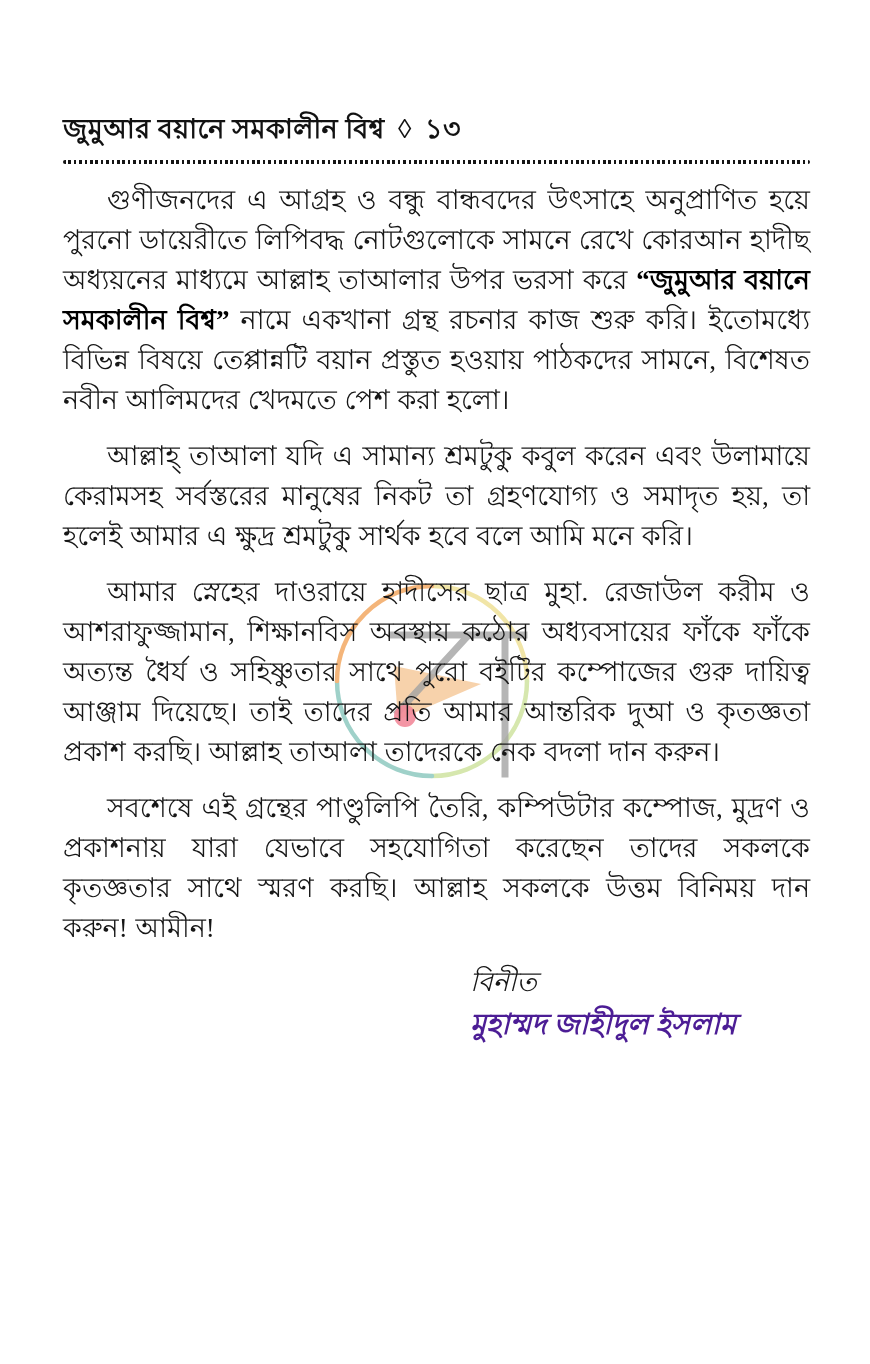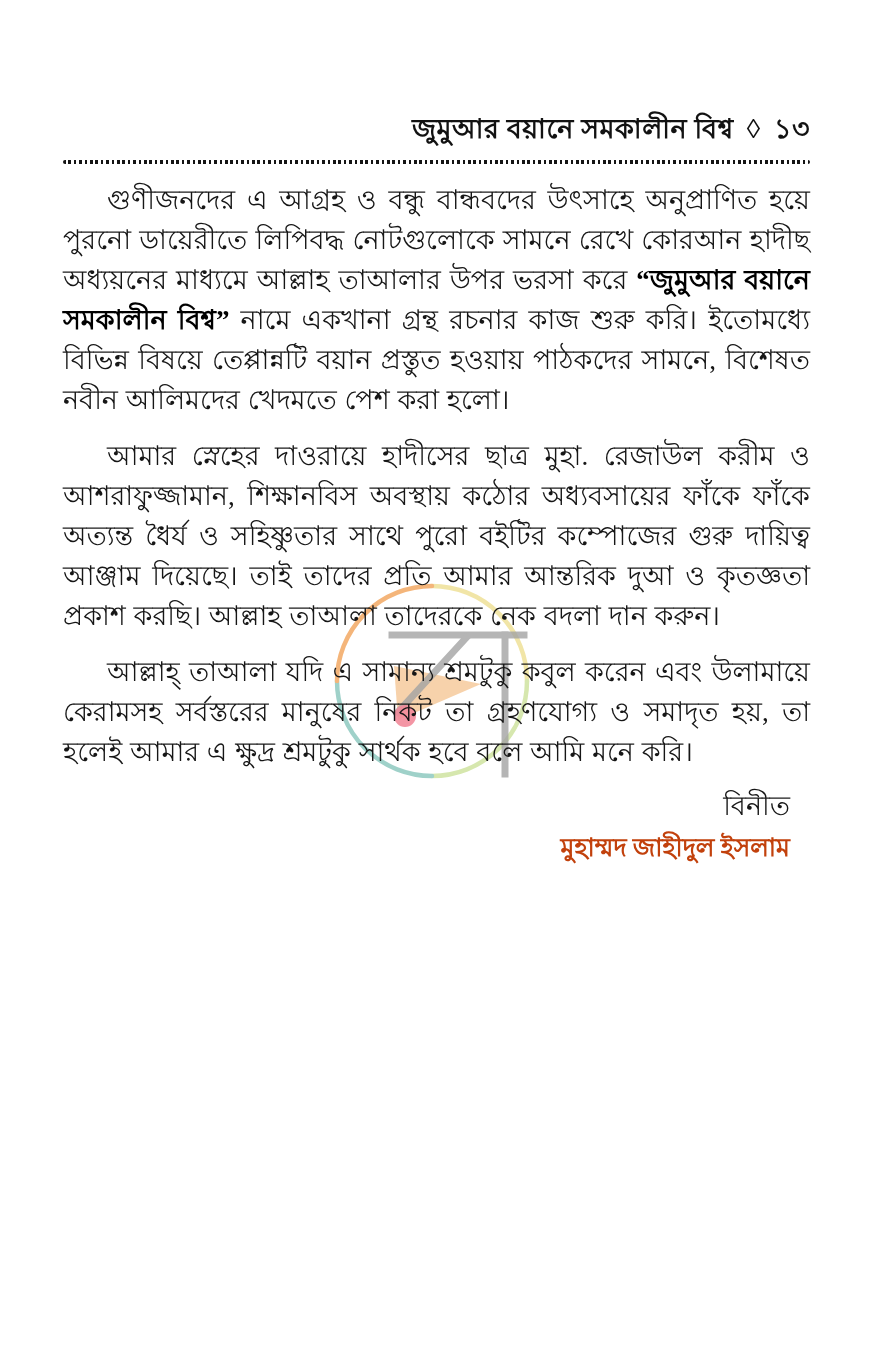--- a/index.html
+++ b/index.html
@@ -19,7 +19,7 @@
     padding: 108px 60px 0 63px;
   }
   .running-head {
-    text-align: right;
+    text-align: left;
     font-size: 27px;
     font-weight: 600;
     letter-spacing: 0.5px;

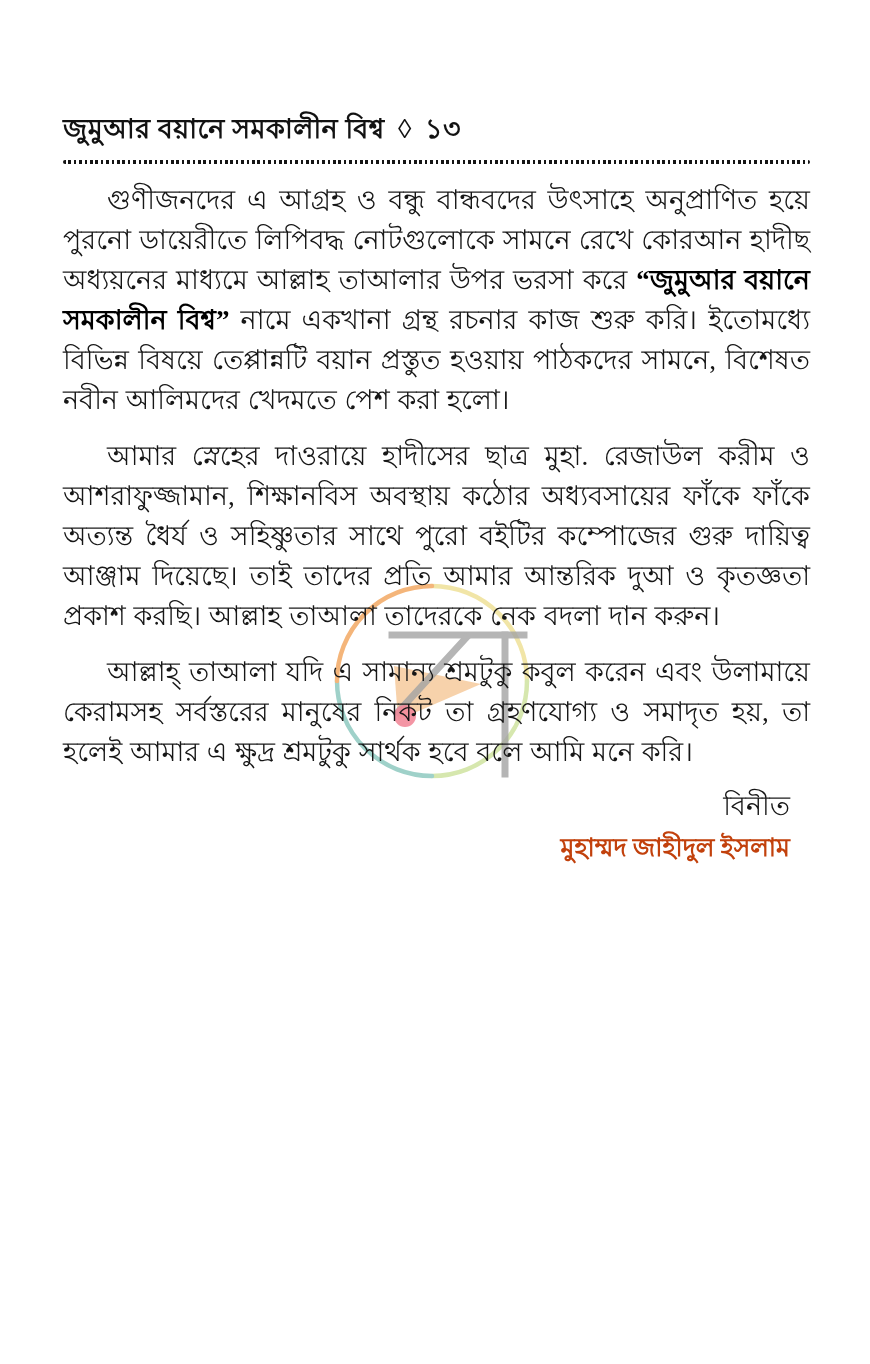--- a/index.html
+++ b/index.html
@@ -99,8 +99,8 @@
 
     <div class="body-text">
       <p><span>গুণীজনদের এ আগ্রহ ও বন্ধু বান্ধবদের উৎসাহে অনুপ্রাণিত হয়ে পুরনো ডায়েরীতে লিপিবদ্ধ নোটগুলোকে সামনে রেখে কোরআন হাদীছ অধ্যয়নের মাধ্যমে আল্লাহ তাআলার উপর ভরসা করে </span><b>“জুমুআর বয়ানে সমকালীন বিশ্ব”</b><span> নামে একখানা গ্রন্থ রচনার কাজ শুরু করি। ইতোমধ্যে বিভিন্ন বিষয়ে তেপ্পান্নটি বয়ান প্রস্তুত হওয়ায় পাঠকদের সামনে, বিশেষত নবীন আলিমদের খেদমতে পেশ করা হলো।</span></p>
+      <p>আল্লাহ্ তাআলা যদি এ সামান্য শ্রমটুকু কবুল করেন এবং উলামায়ে কেরামসহ সর্বস্তরের মানুষের নিকট তা গ্রহণযোগ্য ও সমাদৃত হয়, তা হলেই আমার এ ক্ষুদ্র শ্রমটুকু সার্থক হবে বলে আমি মনে করি।</p>
       <p>আমার স্নেহের দাওরায়ে হাদীসের ছাত্র মুহা. রেজাউল করীম ও আশরাফুজ্জামান, শিক্ষানবিস অবস্থায় কঠোর অধ্যবসায়ের ফাঁকে ফাঁকে অত্যন্ত ধৈর্য ও সহিষ্ণুতার সাথে পুরো বইটির কম্পোজের গুরু দায়িত্ব আঞ্জাম দিয়েছে। তাই তাদের প্রতি আমার আন্তরিক দুআ ও কৃতজ্ঞতা প্রকাশ করছি। আল্লাহ তাআলা তাদেরকে নেক বদলা দান করুন।</p>
-      <p>আল্লাহ্ তাআলা যদি এ সামান্য শ্রমটুকু কবুল করেন এবং উলামায়ে কেরামসহ সর্বস্তরের মানুষের নিকট তা গ্রহণযোগ্য ও সমাদৃত হয়, তা হলেই আমার এ ক্ষুদ্র শ্রমটুকু সার্থক হবে বলে আমি মনে করি।</p>
     </div>
 
     <div class="signature">

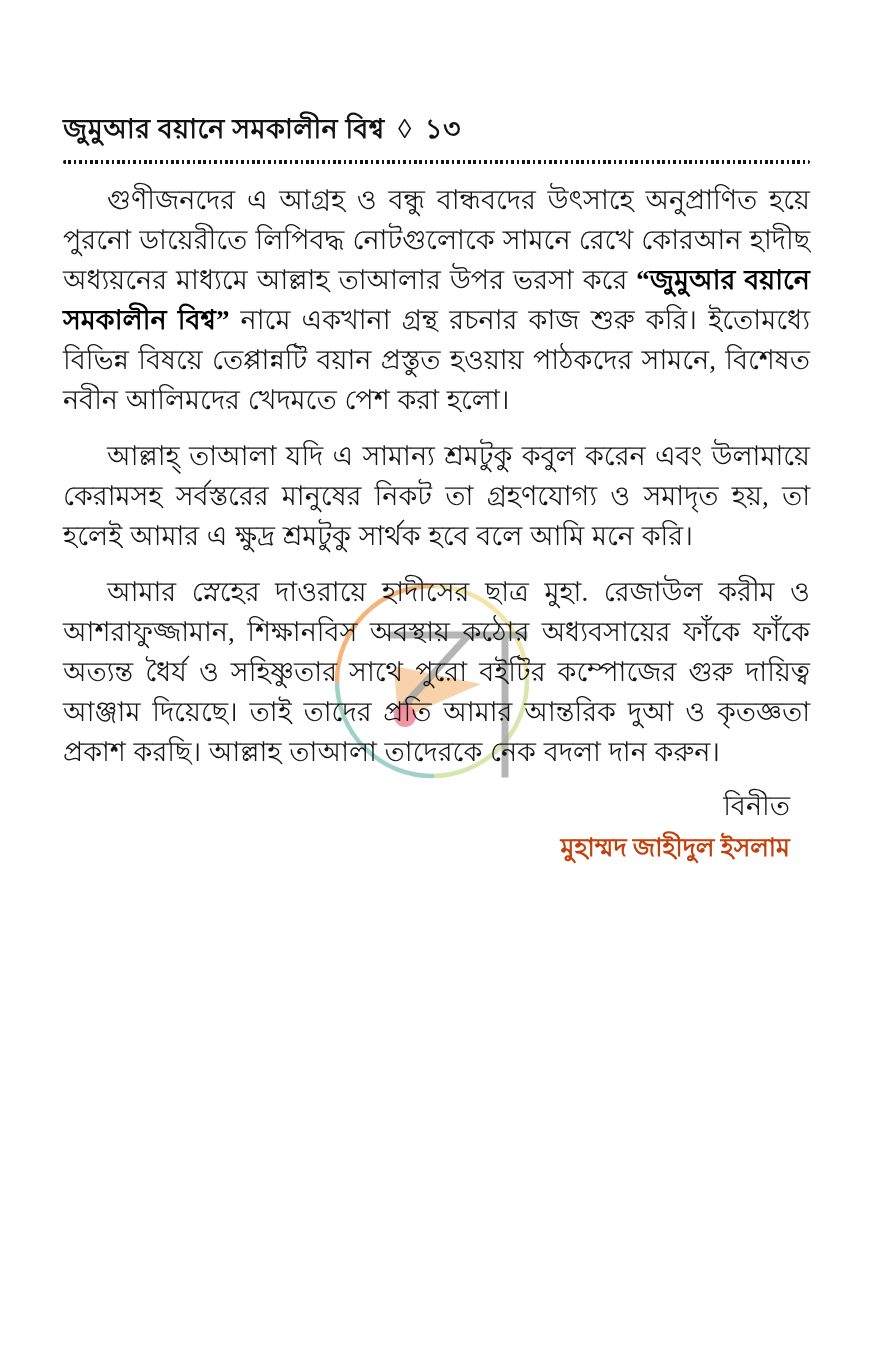--- a/index.html
+++ b/index.html
@@ -101,6 +101,7 @@
       <p><span>গুণীজনদের এ আগ্রহ ও বন্ধু বান্ধবদের উৎসাহে অনুপ্রাণিত হয়ে পুরনো ডায়েরীতে লিপিবদ্ধ নোটগুলোকে সামনে রেখে কোরআন হাদীছ অধ্যয়নের মাধ্যমে আল্লাহ তাআলার উপর ভরসা করে </span><b>“জুমুআর বয়ানে সমকালীন বিশ্ব”</b><span> নামে একখানা গ্রন্থ রচনার কাজ শুরু করি। ইতোমধ্যে বিভিন্ন বিষয়ে তেপ্পান্নটি বয়ান প্রস্তুত হওয়ায় পাঠকদের সামনে, বিশেষত নবীন আলিমদের খেদমতে পেশ করা হলো।</span></p>
       <p>আল্লাহ্ তাআলা যদি এ সামান্য শ্রমটুকু কবুল করেন এবং উলামায়ে কেরামসহ সর্বস্তরের মানুষের নিকট তা গ্রহণযোগ্য ও সমাদৃত হয়, তা হলেই আমার এ ক্ষুদ্র শ্রমটুকু সার্থক হবে বলে আমি মনে করি।</p>
       <p>আমার স্নেহের দাওরায়ে হাদীসের ছাত্র মুহা. রেজাউল করীম ও আশরাফুজ্জামান, শিক্ষানবিস অবস্থায় কঠোর অধ্যবসায়ের ফাঁকে ফাঁকে অত্যন্ত ধৈর্য ও সহিষ্ণুতার সাথে পুরো বইটির কম্পোজের গুরু দায়িত্ব আঞ্জাম দিয়েছে। তাই তাদের প্রতি আমার আন্তরিক দুআ ও কৃতজ্ঞতা প্রকাশ করছি। আল্লাহ তাআলা তাদেরকে নেক বদলা দান করুন।</p>
+      <p>সবশেষে এই গ্রন্থের পাণ্ডুলিপি তৈরি, কম্পিউটার কম্পোজ, মুদ্রণ ও প্রকাশনায় যারা যেভাবে সহযোগিতা করেছেন তাদের সকলকে কৃতজ্ঞতার সাথে স্মরণ করছি। আল্লাহ সকলকে উত্তম বিনিময় দান করুন! আমীন!</p>
     </div>
 
     <div class="signature">

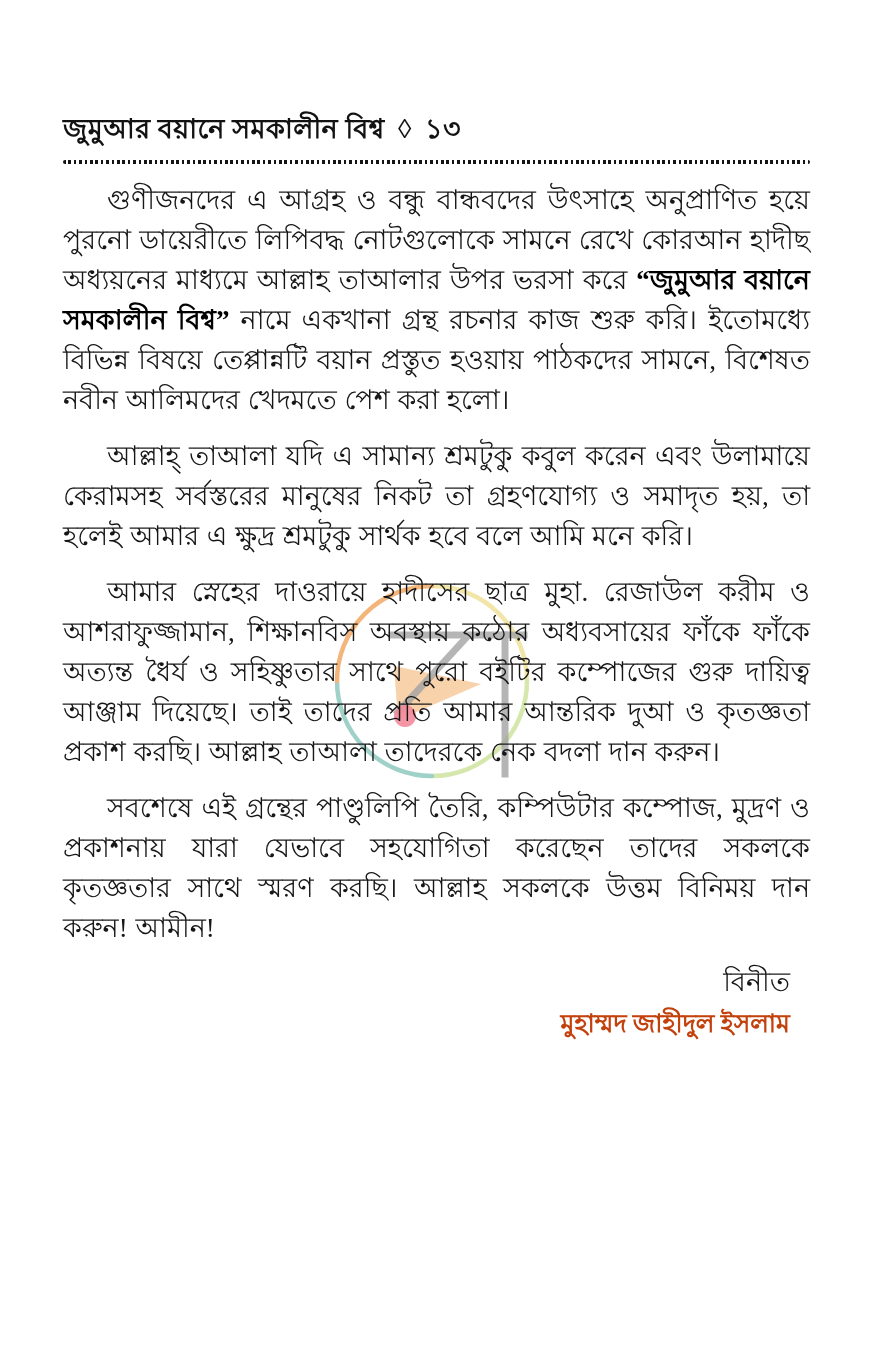--- a/index.html
+++ b/index.html
@@ -49,9 +49,10 @@
   .signature {
     margin: 14px 20px 0 auto;
     width: 320px;
-    text-align: right;
+    text-align: left;
     z-index: 2;
     position: relative;
+    font-style: italic;
   }
   .signature .salutation { font-size: 27px; line-height: 40px; }
   .signature .author-name { font-size: 25px; font-weight: 700; line-height: 44px; color: #c2410c; white-space: nowrap; }

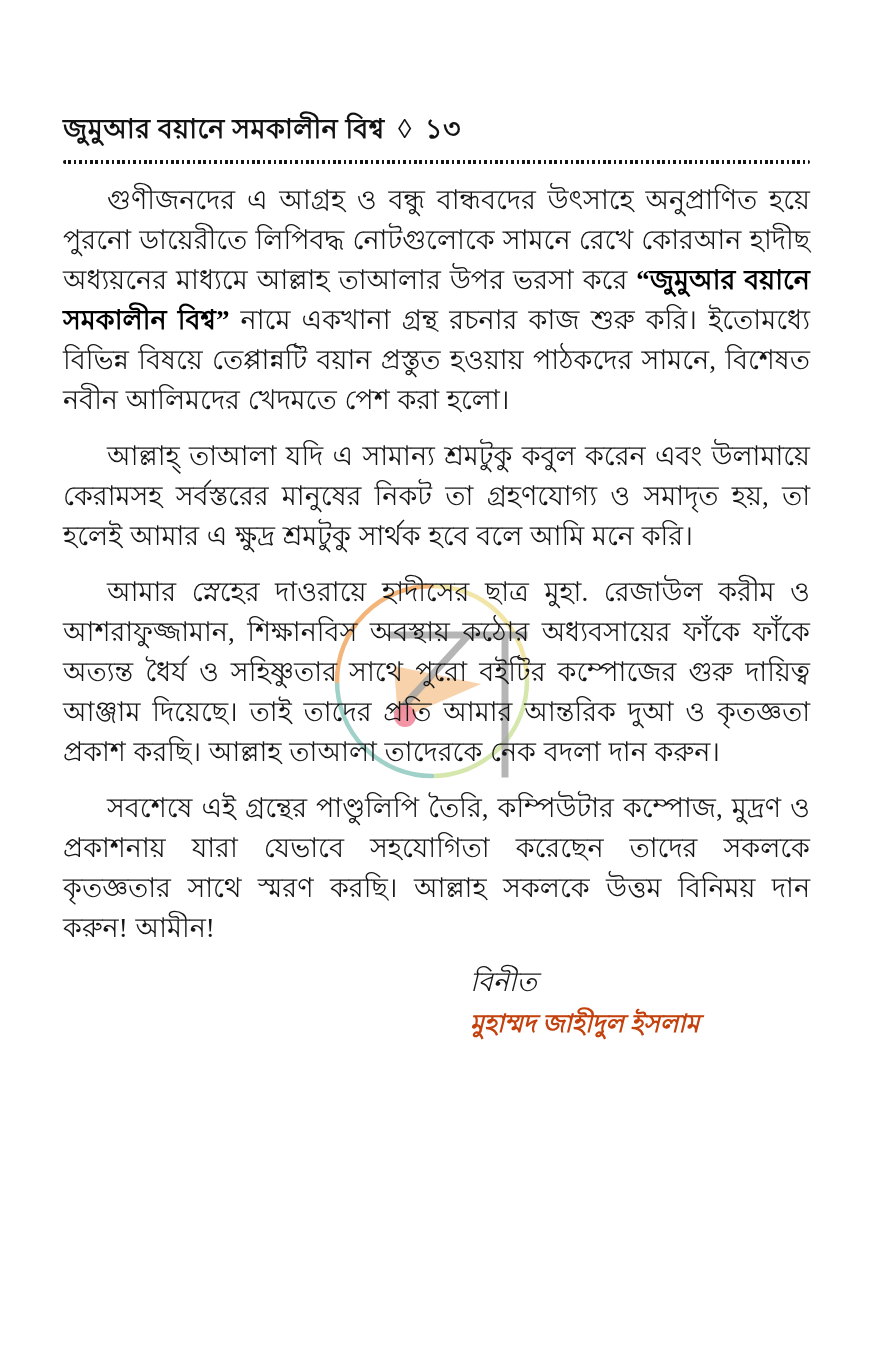--- a/index.html
+++ b/index.html
@@ -55,7 +55,7 @@
     font-style: italic;
   }
   .signature .salutation { font-size: 27px; line-height: 40px; }
-  .signature .author-name { font-size: 25px; font-weight: 700; line-height: 44px; color: #c2410c; white-space: nowrap; }
+  .signature .author-name { font-size: 29px; font-weight: 700; line-height: 44px; color: #4c1d95; white-space: nowrap; }
   .watermark {
     position: absolute;
     left: 328px;

